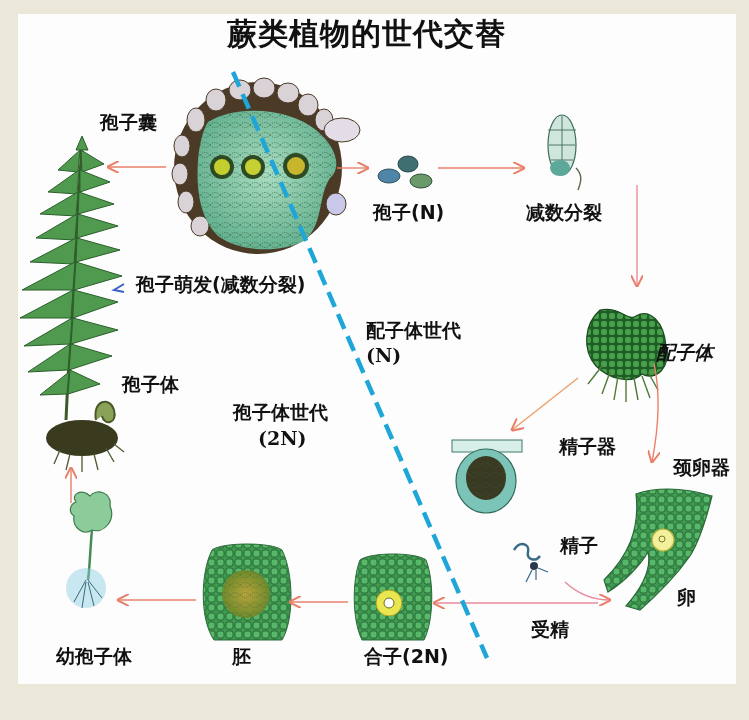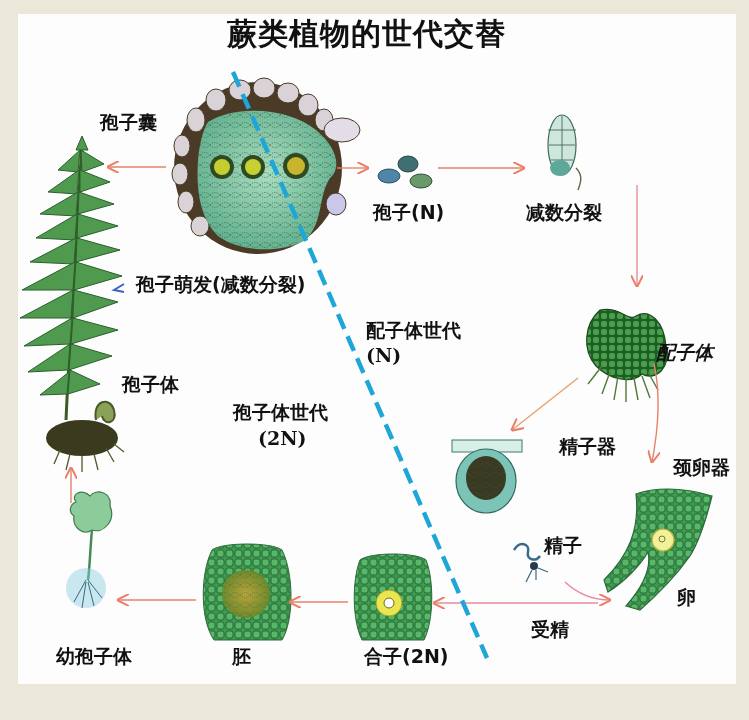--- a/index.html
+++ b/index.html
@@ -235,7 +235,7 @@
 <div class="lbl" style="left:258px; top:426px;">(2N)</div>
 <div class="lbl sans" style="left:559px; top:434px;">精子器</div>
 <div class="lbl sans" style="left:655px; top:455px;margin-left:18px;">颈卵器</div>
-<div class="lbl sans" style="left:544px; top:533px;">精子</div>
+<div class="lbl sans" style="left:560px; top:533px;">精子</div>
 <div class="lbl sans" style="left:677px; top:585px;">卵</div>
 <div class="lbl sans" style="left:508px; top:617px;margin-left:23px;">受精</div>
 <div class="lbl sans" style="left:364px; top:644px;">合子(2N)</div>

